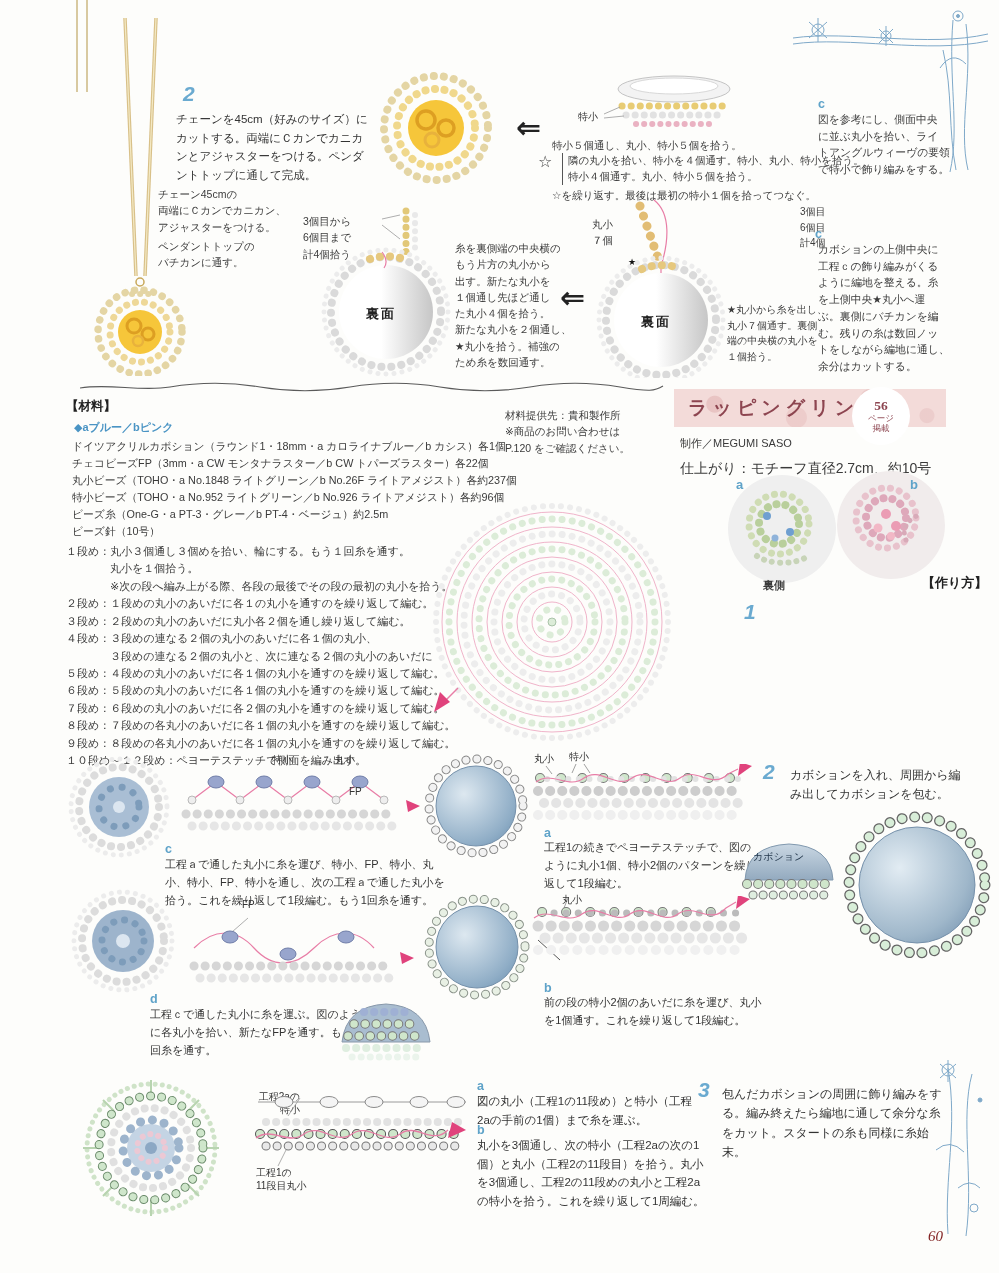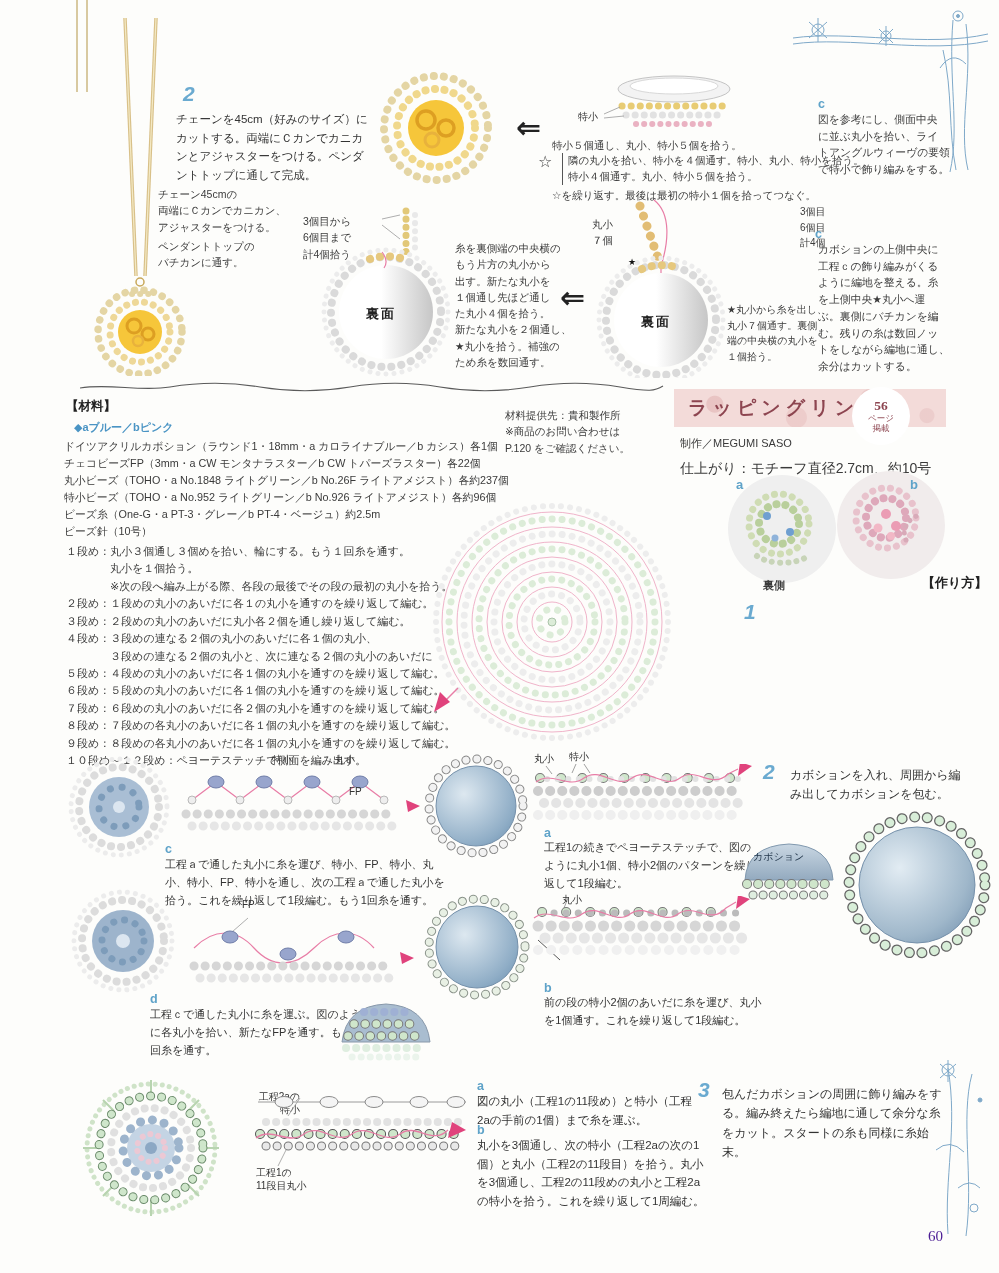--- a/index.html
+++ b/index.html
@@ -189,7 +189,7 @@
 
   <div class="heading" style="left:66px;top:398px">【材料】</div>
   <div class="abs" style="left:74px;top:420px;font-size:11px;font-weight:bold;color:#4a94c4">◆aブルー／bピンク</div>
-  <div class="abs nowrap" style="left:64px;top:438px;font-size:10.8px;line-height:1.58">
+  <div class="abs nowrap" style="left:72px;top:438px;font-size:10.8px;line-height:1.58">
     <div>ドイツアクリルカボション（ラウンド1・18mm・a カロライナブルー／b カシス）各1個</div>
     <div>チェコビーズFP（3mm・a CW モンタナラスター／b CW トパーズラスター）各22個</div>
     <div>丸小ビーズ（TOHO・a No.1848 ライトグリーン／b No.26F ライトアメジスト）各約237個</div>

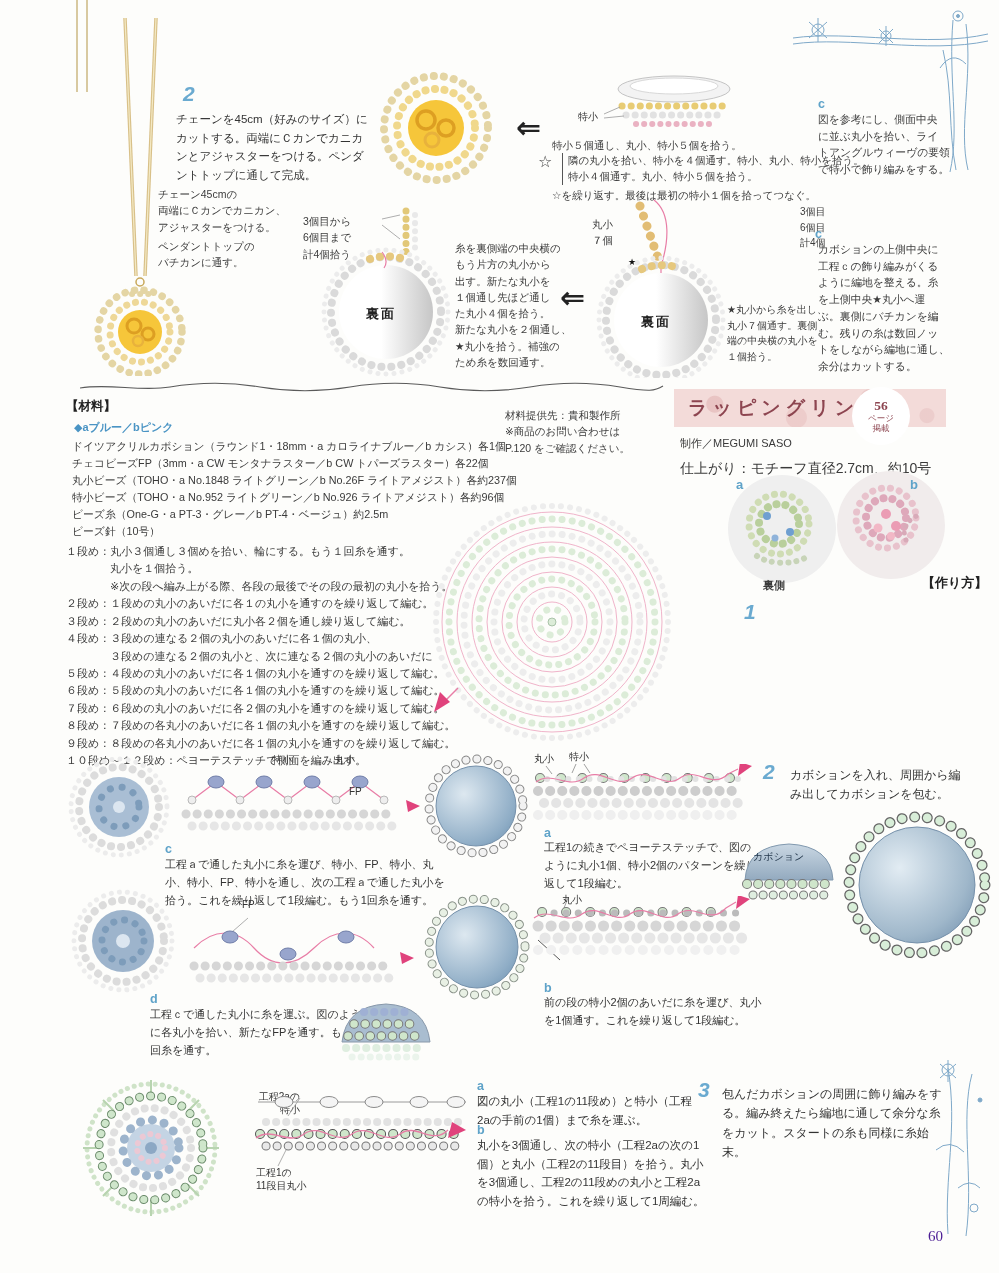--- a/index.html
+++ b/index.html
@@ -28,7 +28,7 @@
   .badge .n{font-size:13.5px;font-weight:bold;font-family:"Liberation Serif","DejaVu Serif",serif;}
   .badge .l{font-size:8.5px;line-height:1.15;text-align:center;white-space:pre-line;}
   .heading{position:absolute;font-size:12.5px;font-weight:bold;color:#222;}
-  .pagenum{position:absolute;font-size:15px;color:#4c1d95;font-family:"Liberation Serif","DejaVu Serif",serif;}
+  .pagenum{position:absolute;font-size:15px;font-style:italic;color:#7f1d1d;font-family:"Liberation Serif","DejaVu Serif",serif;}
   .corner-lines{position:absolute;left:76px;top:0;width:8px;height:92px;border-left:2px solid #d8c9a0;border-right:2px solid #d8c9a0;}
   svg{display:block;}
 </style>

